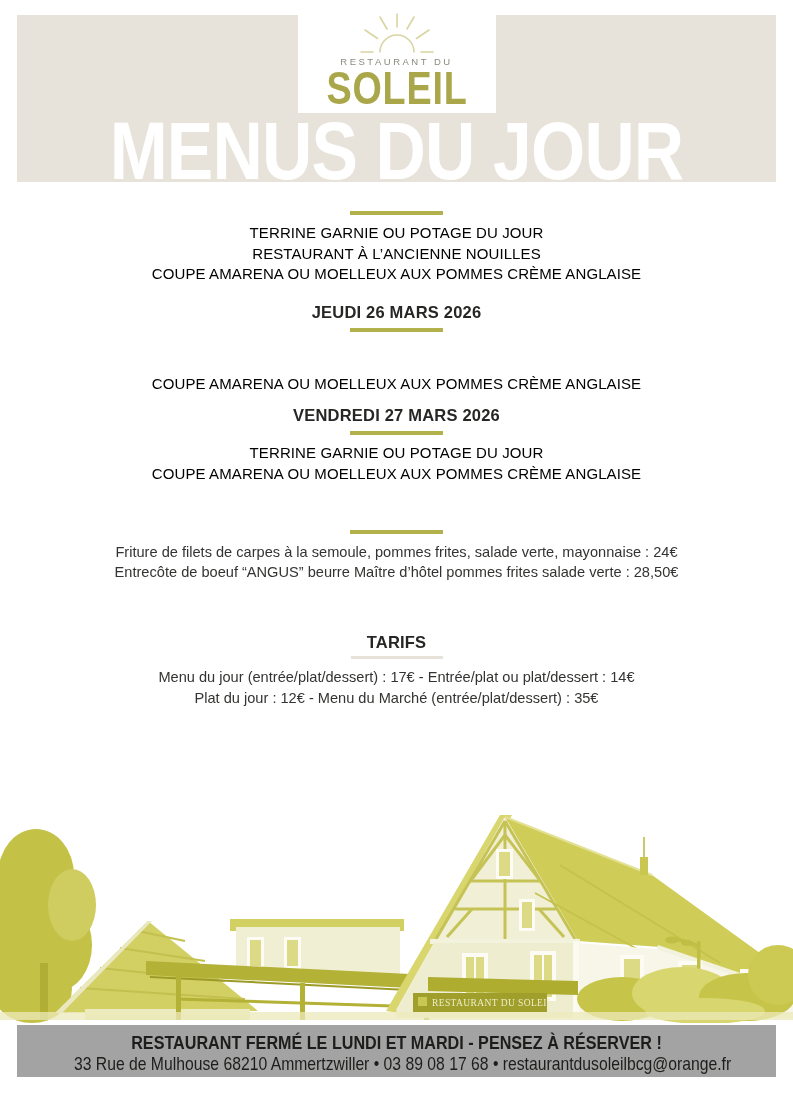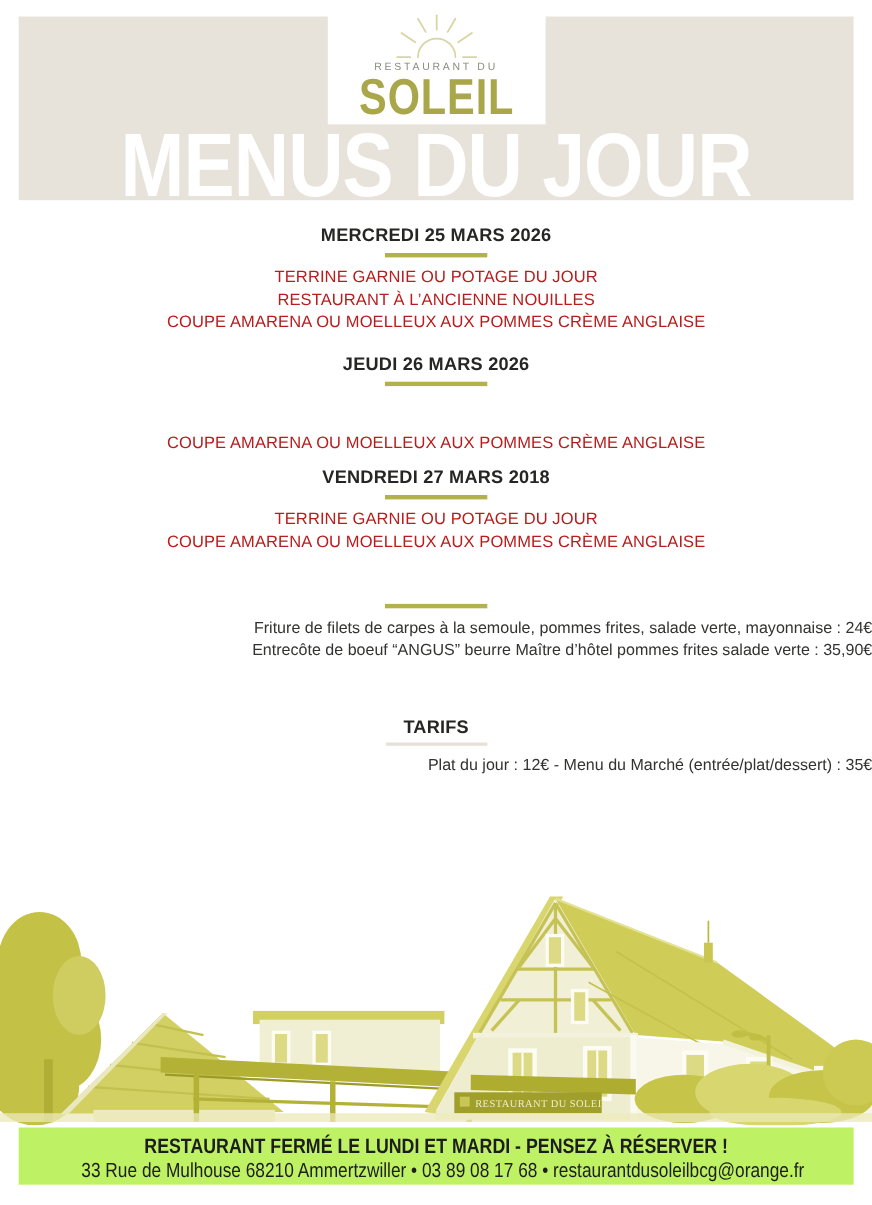--- a/index.html
+++ b/index.html
@@ -72,7 +72,6 @@
   <div class="menus">
 
     <section class="day">
-      <h2 class="day-date">MERCREDI 25 MARS 2026</h2>
       <div class="rule"></div>
       <div class="line">TERRINE GARNIE OU POTAGE DU JOUR</div>
       <div class="line">RESTAURANT À L’ANCIENNE NOUILLES</div>

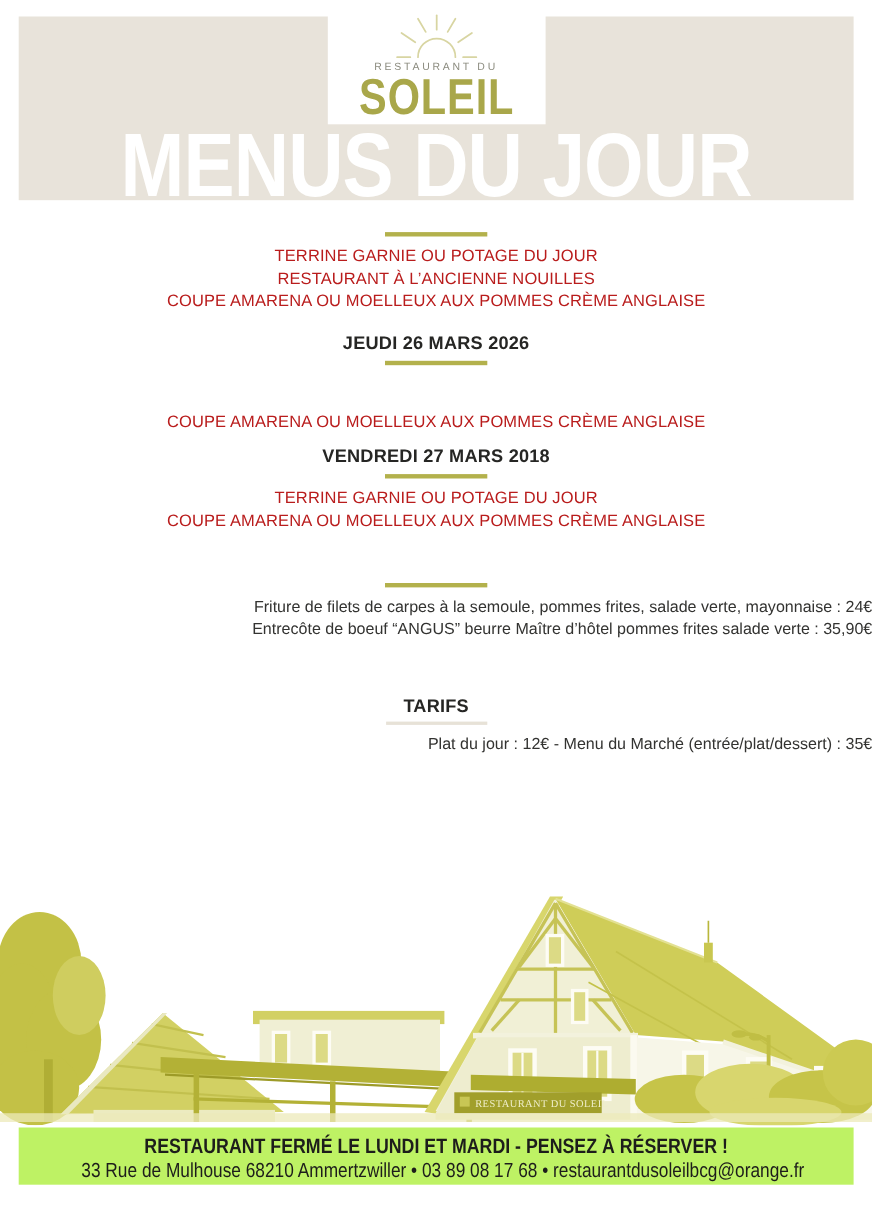--- a/index.html
+++ b/index.html
@@ -26,7 +26,7 @@
   .rule{width:93px;height:4px;background:#b3b14c;margin:6px auto 8px;}
   .rule.standalone{margin:45px auto 8px;}
   .tarifs-rule{width:92px;height:3px;background:#e7e2d7;margin:4px auto 8px;}
-  .line{font-size:15px;line-height:20.6px;min-height:20.6px;color:#b91c1c;letter-spacing:0.1px;}
+  .line{font-size:15px;line-height:20.6px;min-height:20.6px;color:#000000;letter-spacing:0.1px;}
   .line:empty{min-height:17px;line-height:17px;}
   .small-line{font-size:14.6px;line-height:20.8px;min-height:20.8px;color:#333331;text-align:right;}
   .day{margin-bottom:18px;}

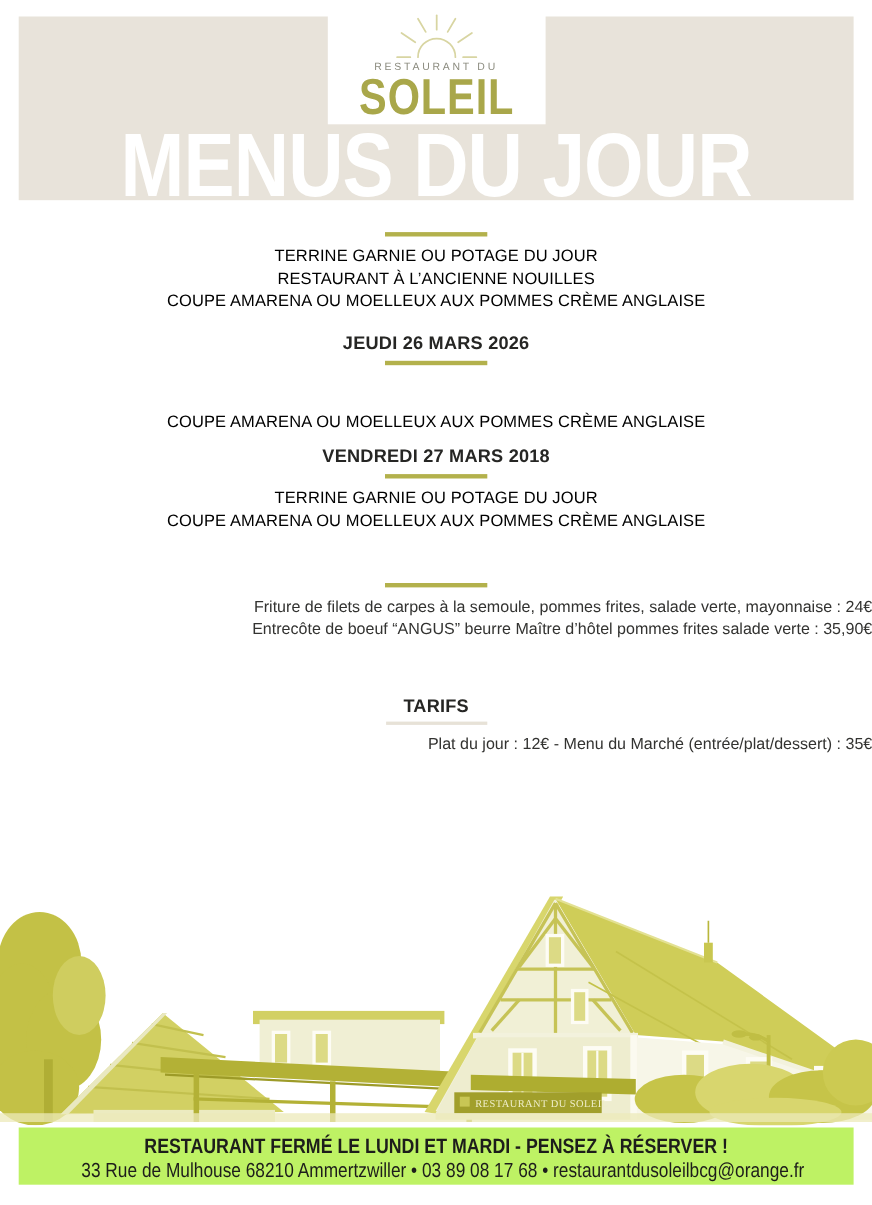--- a/index.html
+++ b/index.html
@@ -87,7 +87,7 @@
     </section>
 
     <section class="day">
-      <h2 class="day-date">VENDREDI 27 MARS 2018</h2>
+      <h2 class="day-date">VENDREDI 27 MARS 2026</h2>
       <div class="rule"></div>
       <div class="line">TERRINE GARNIE OU POTAGE DU JOUR</div>
       <div class="line">COUPE AMARENA OU MOELLEUX AUX POMMES CRÈME ANGLAISE</div>

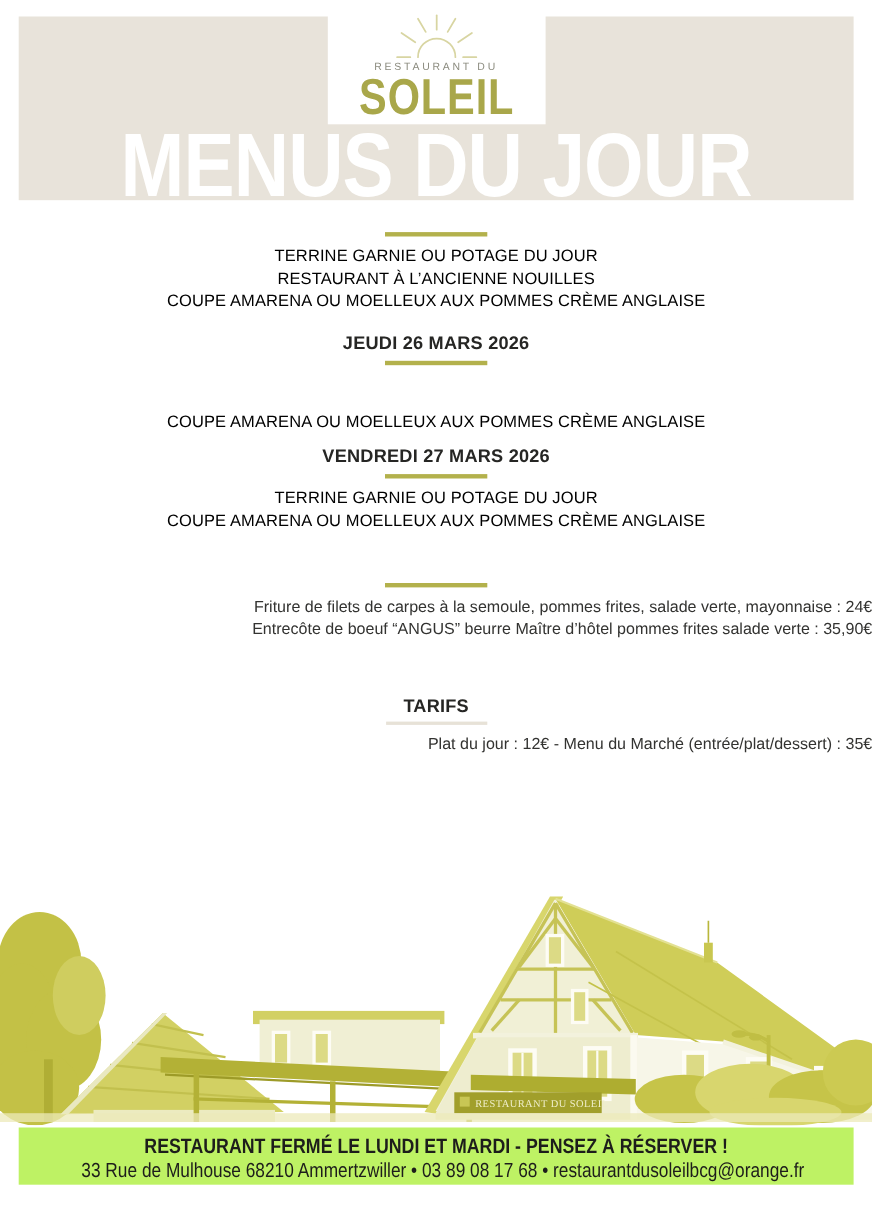--- a/index.html
+++ b/index.html
@@ -28,7 +28,7 @@
   .tarifs-rule{width:92px;height:3px;background:#e7e2d7;margin:4px auto 8px;}
   .line{font-size:15px;line-height:20.6px;min-height:20.6px;color:#000000;letter-spacing:0.1px;}
   .line:empty{min-height:17px;line-height:17px;}
-  .small-line{font-size:14.6px;line-height:20.8px;min-height:20.8px;color:#333331;text-align:right;}
+  .small-line{font-size:14.6px;line-height:20.8px;min-height:20.8px;color:#333331;}
   .day{margin-bottom:18px;}
   .day.jeudi{margin-bottom:12px;}
   .tarifs{margin-top:50px;}

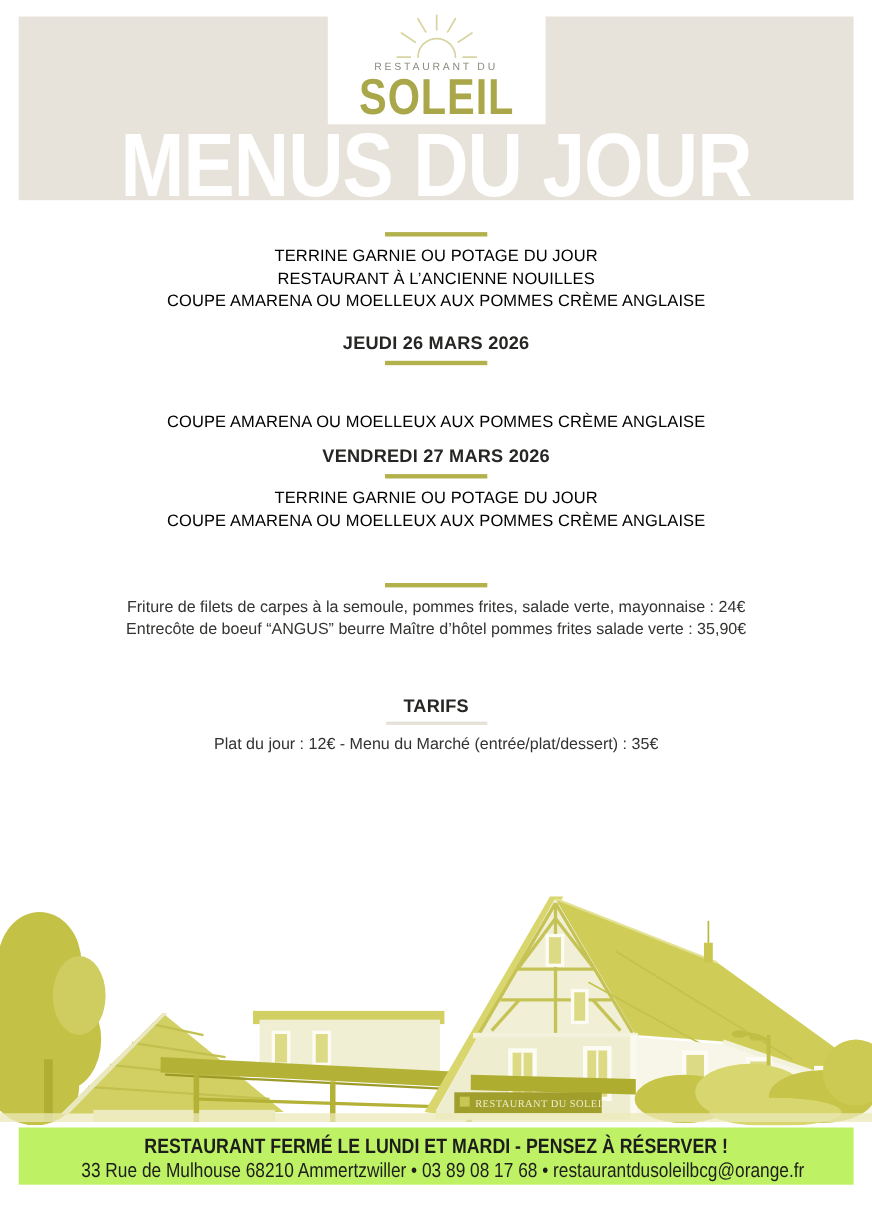--- a/index.html
+++ b/index.html
@@ -97,7 +97,7 @@
 
     <div>
       <div class="small-line">Friture de filets de carpes à la semoule, pommes frites, salade verte, mayonnaise : 24€</div>
-      <div class="small-line">Entrecôte de boeuf “ANGUS” beurre Maître d’hôtel pommes frites salade verte : 35,90€</div>
+      <div class="small-line">Entrecôte de boeuf “ANGUS” beurre Maître d’hôtel pommes frites salade verte : 28,50€</div>
     </div>
 
     <div class="tarifs">

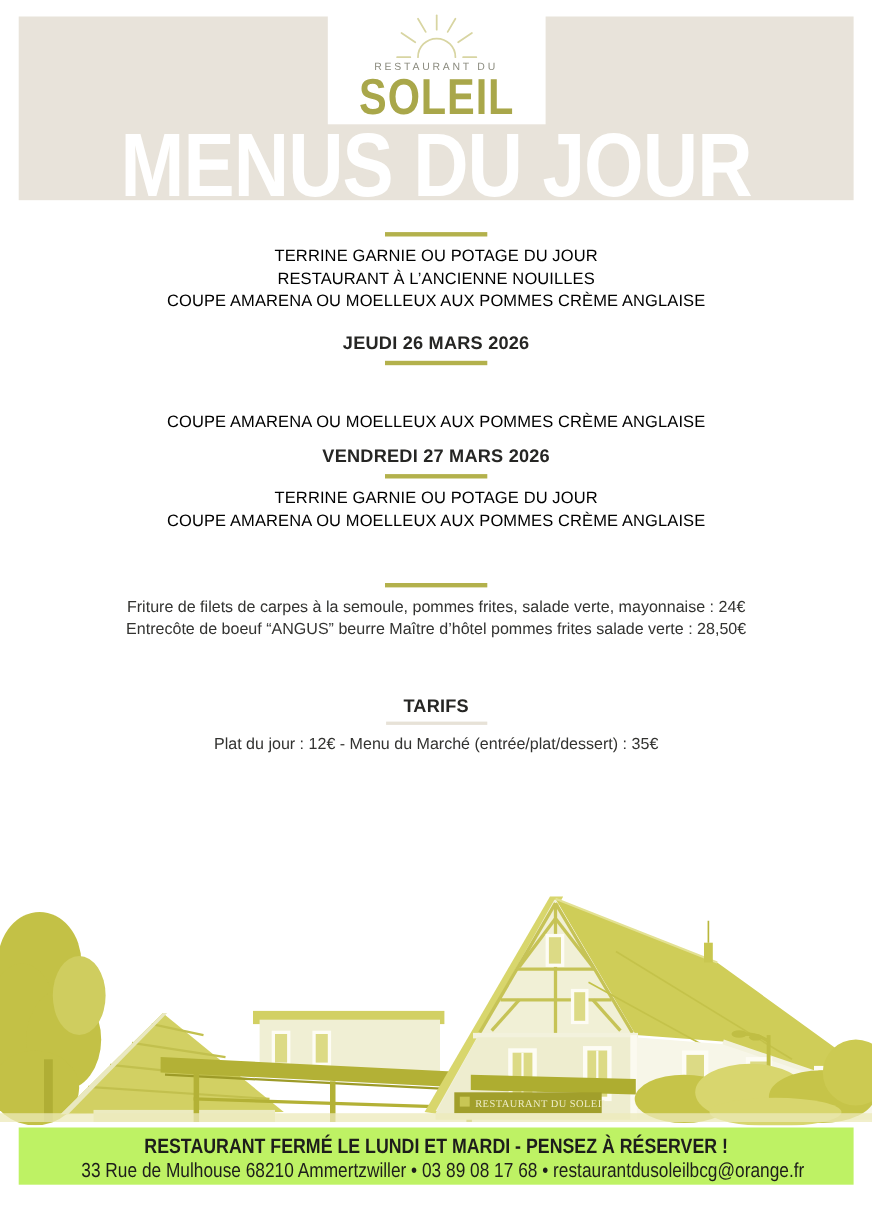--- a/index.html
+++ b/index.html
@@ -103,6 +103,7 @@
     <div class="tarifs">
       <h2 class="tarifs-title">TARIFS</h2>
       <div class="tarifs-rule"></div>
+      <div class="small-line">Menu du jour (entrée/plat/dessert) : 17€ - Entrée/plat ou plat/dessert : 14€</div>
       <div class="small-line">Plat du jour : 12€ - Menu du Marché (entrée/plat/dessert) : 35€</div>
     </div>
   </div>

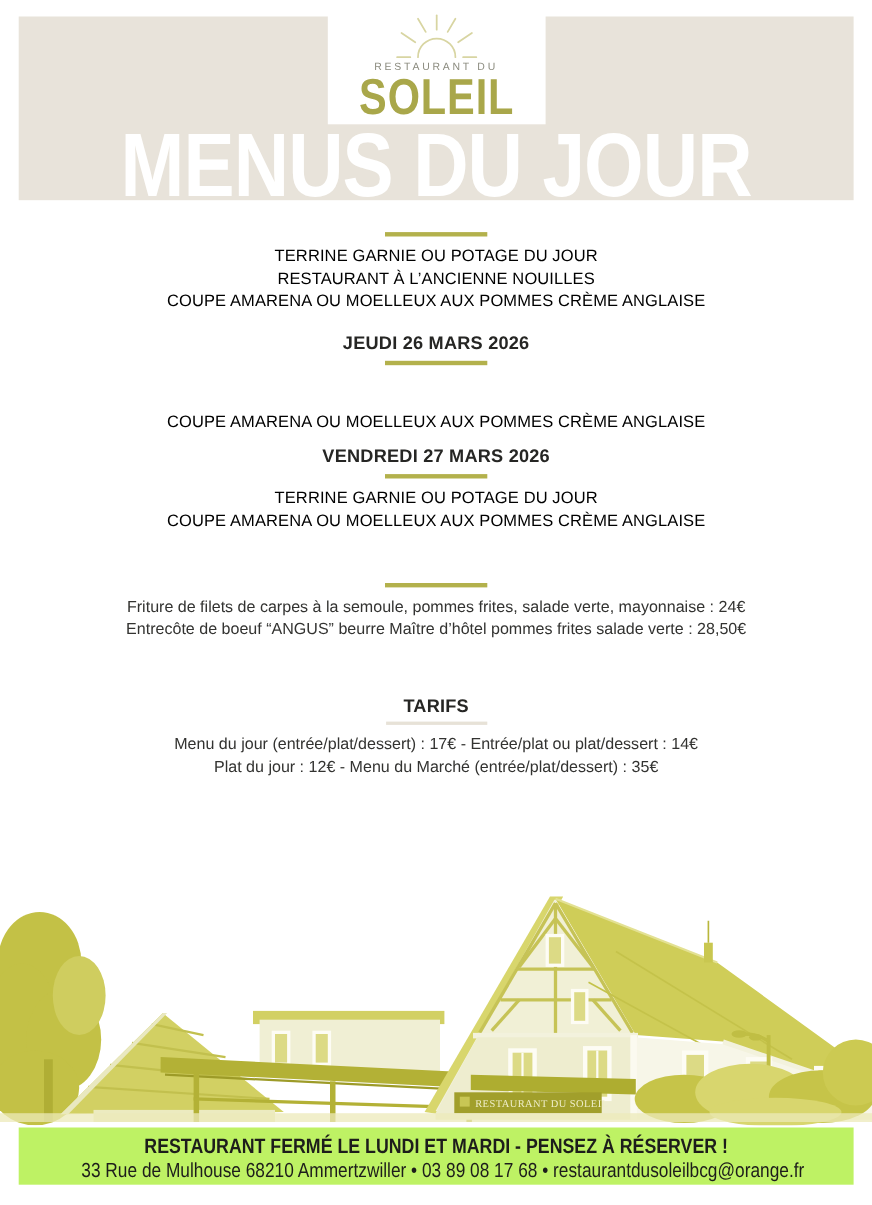--- a/index.html
+++ b/index.html
@@ -37,7 +37,7 @@
   .photo{position:absolute;top:813px;left:0;width:793px;height:210px;}
 
   
-  .footer{position:absolute;top:1025px;left:17px;right:17px;height:52px;background:#bef264;
+  .footer{position:absolute;top:1025px;left:17px;right:17px;height:52px;background:#a3a3a3;
           text-align:center;color:#1d1d1b;overflow:hidden;}
   .f1{margin-top:7px;font-size:19px;font-weight:bold;line-height:21px;
       transform:scaleX(0.85);white-space:nowrap;}

